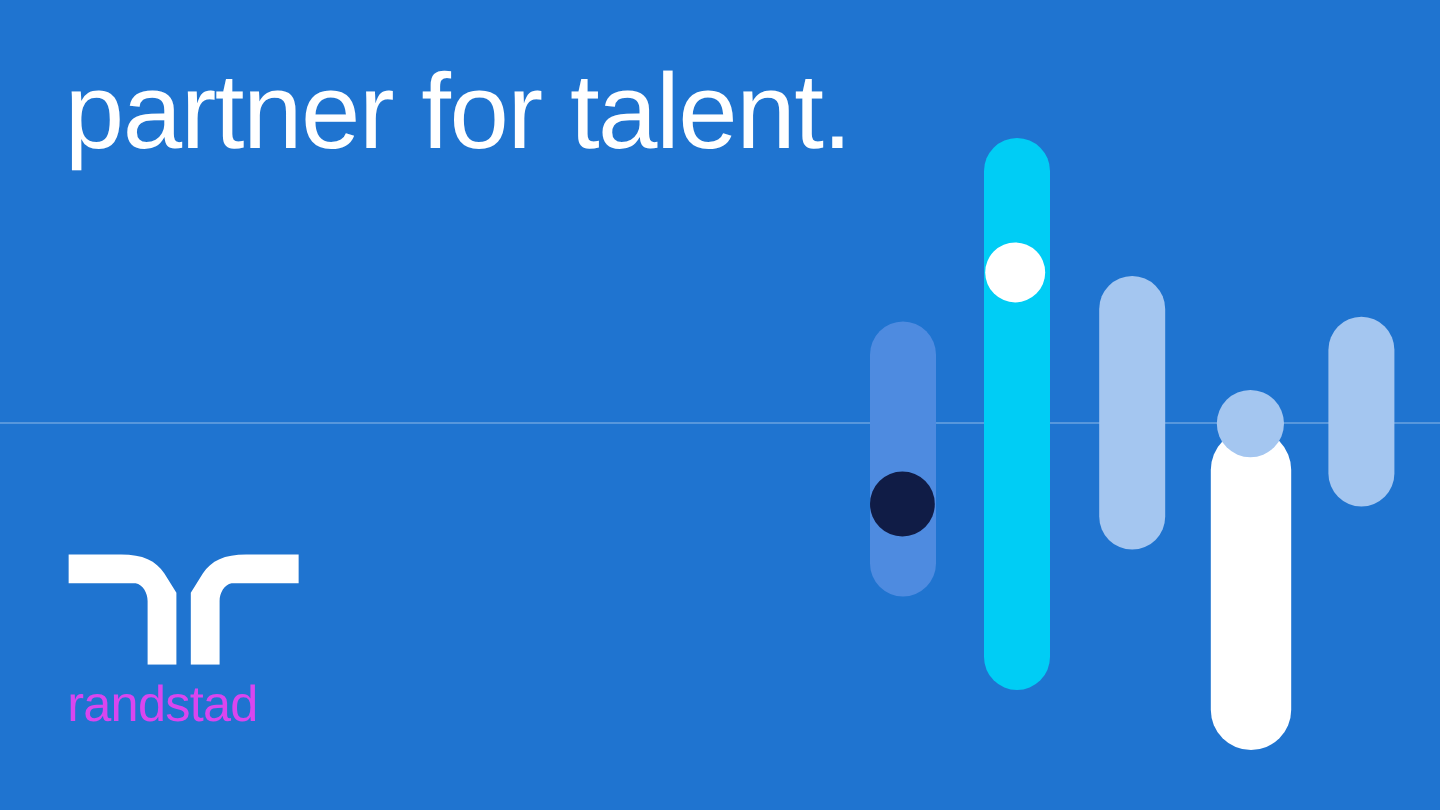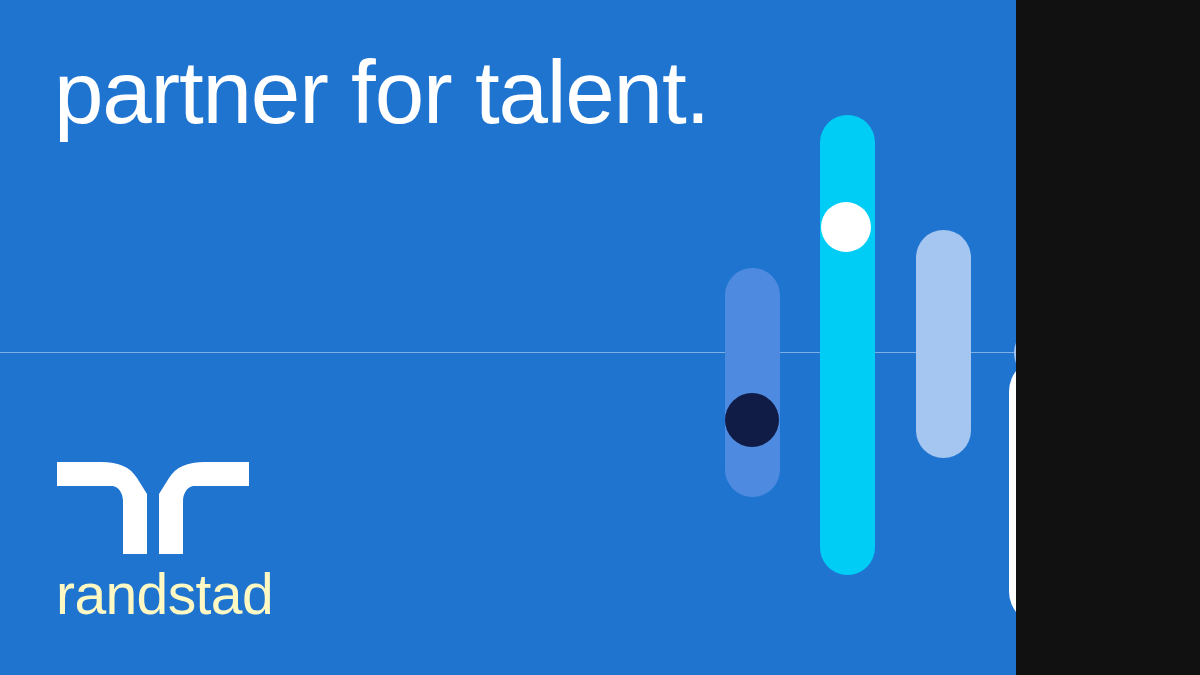--- a/index.html
+++ b/index.html
@@ -10,7 +10,7 @@
   }
   #stage {
     position: relative;
-    width: 1016px;
+    width: 1200px;
     height: 675px;
     overflow: hidden;
     font-family: "Liberation Sans", "DejaVu Sans", sans-serif;

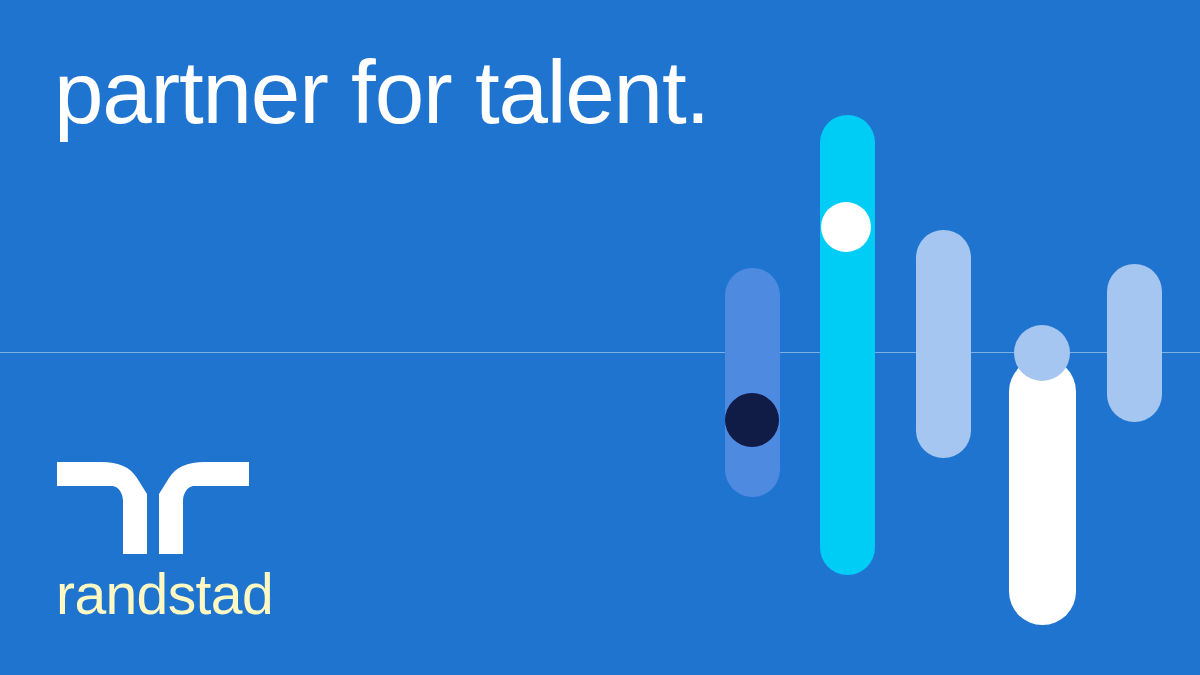--- a/index.html
+++ b/index.html
@@ -67,8 +67,8 @@
     position: absolute;
     left: -1px;
     top: 108px;
-    color: #fef9c3;
-    font-size: 57px;
+    color: #d946ef;
+    font-size: 42px;
     font-weight: 300;
     letter-spacing: -0.6px;
     line-height: 1;

